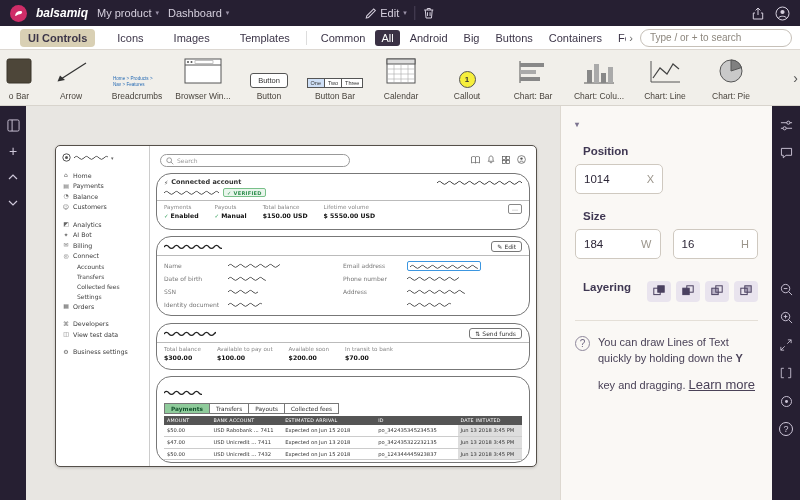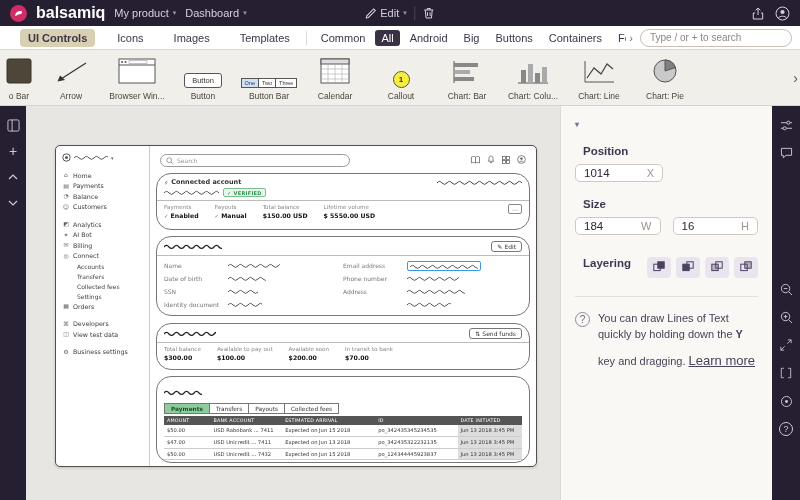--- a/index.html
+++ b/index.html
@@ -11,7 +11,7 @@
   .topbar { position:relative; height:26px; background:#261f32; display:flex; align-items:center; padding:0 10px; color:#e8e4ee; }
   .tb-left { display:flex; align-items:center; gap:9px; }
   .logo { width:17px; height:17px; border-radius:50%; background:#cf2d68; display:flex; align-items:center; justify-content:center; border:none; cursor:pointer; }
-  .brand { font-weight:bold; font-size:16px; color:#fff; }
+  .brand { font-weight:bold; font-size:12px; color:#fff;font-style:italic; }
   .tb-menu { background:none; border:none; color:#d6d0de; font-size:11px; display:flex; align-items:center; gap:4px; cursor:pointer; }
   .chev { font-size:7px; color:#9a92a8; }
   .tb-center { position:absolute; left:50%; transform:translateX(-50%); display:flex; align-items:center; gap:8px; }

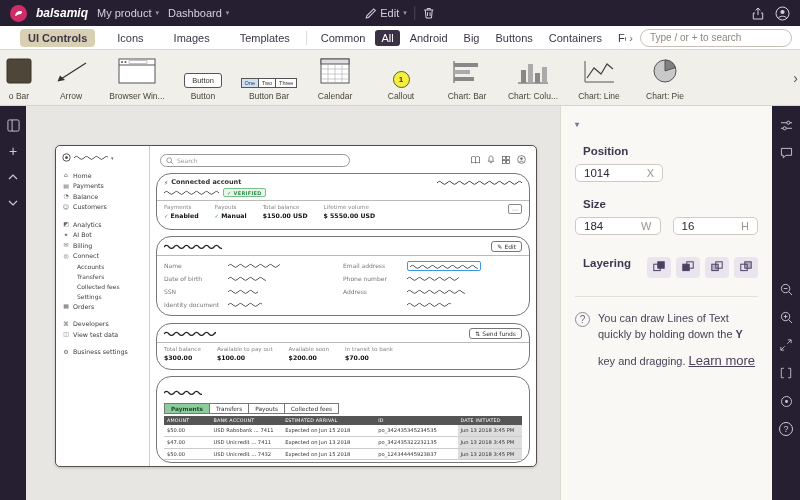--- a/index.html
+++ b/index.html
@@ -213,6 +213,12 @@
             </svg></span>
         </div>
         <div class="pal-label">Arrow</div>
+      </div>
+      <div class="pal-item">
+        <div class="pal-thumb">
+          <span class="thumb-crumbs">Home &gt; Products &gt; Nav &gt; Features</span>
+        </div>
+        <div class="pal-label">Breadcrumbs</div>
       </div>
       <div class="pal-item">
         <div class="pal-thumb">

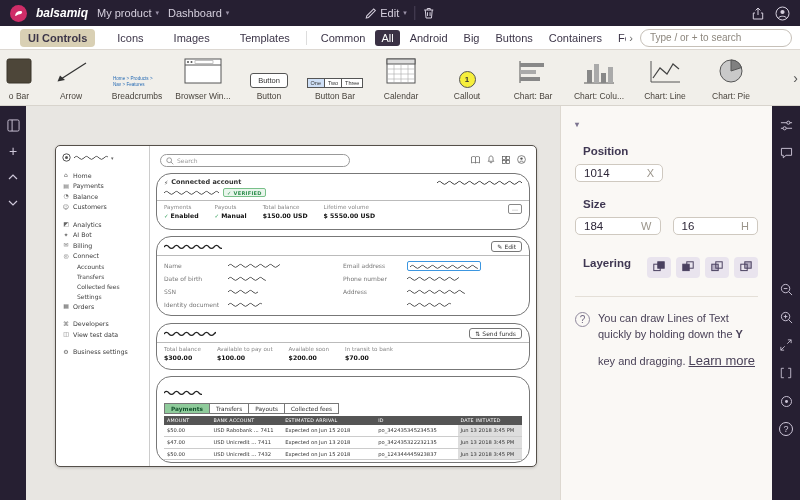--- a/index.html
+++ b/index.html
@@ -110,7 +110,7 @@
   .chev2 { font-size:8px; color:#7c7490; }
   .insp-label { font-size:11.5px; font-weight:bold; margin:16px 0 7px; color:#3f3752;padding-left:8px; }
   .insp-row { display:flex; gap:12px; }
-  .num-box { width:88px; height:18px; background:#fff; border:1px solid #cfc9c0; border-radius:5px; display:flex; align-items:center; padding:0 8px; }
+  .num-box { width:88px; height:30px; background:#fff; border:1px solid #cfc9c0; border-radius:5px; display:flex; align-items:center; padding:0 8px; }
   .num-box input { border:none; outline:none; width:50px; font-size:11.5px; color:#2c2637; font-family:inherit; background:transparent; }
   .num-box .suffix { margin-left:auto; font-size:11px; color:#9b958b; }
   .layer-row { display:flex; align-items:flex-start; margin-top:22px; }

